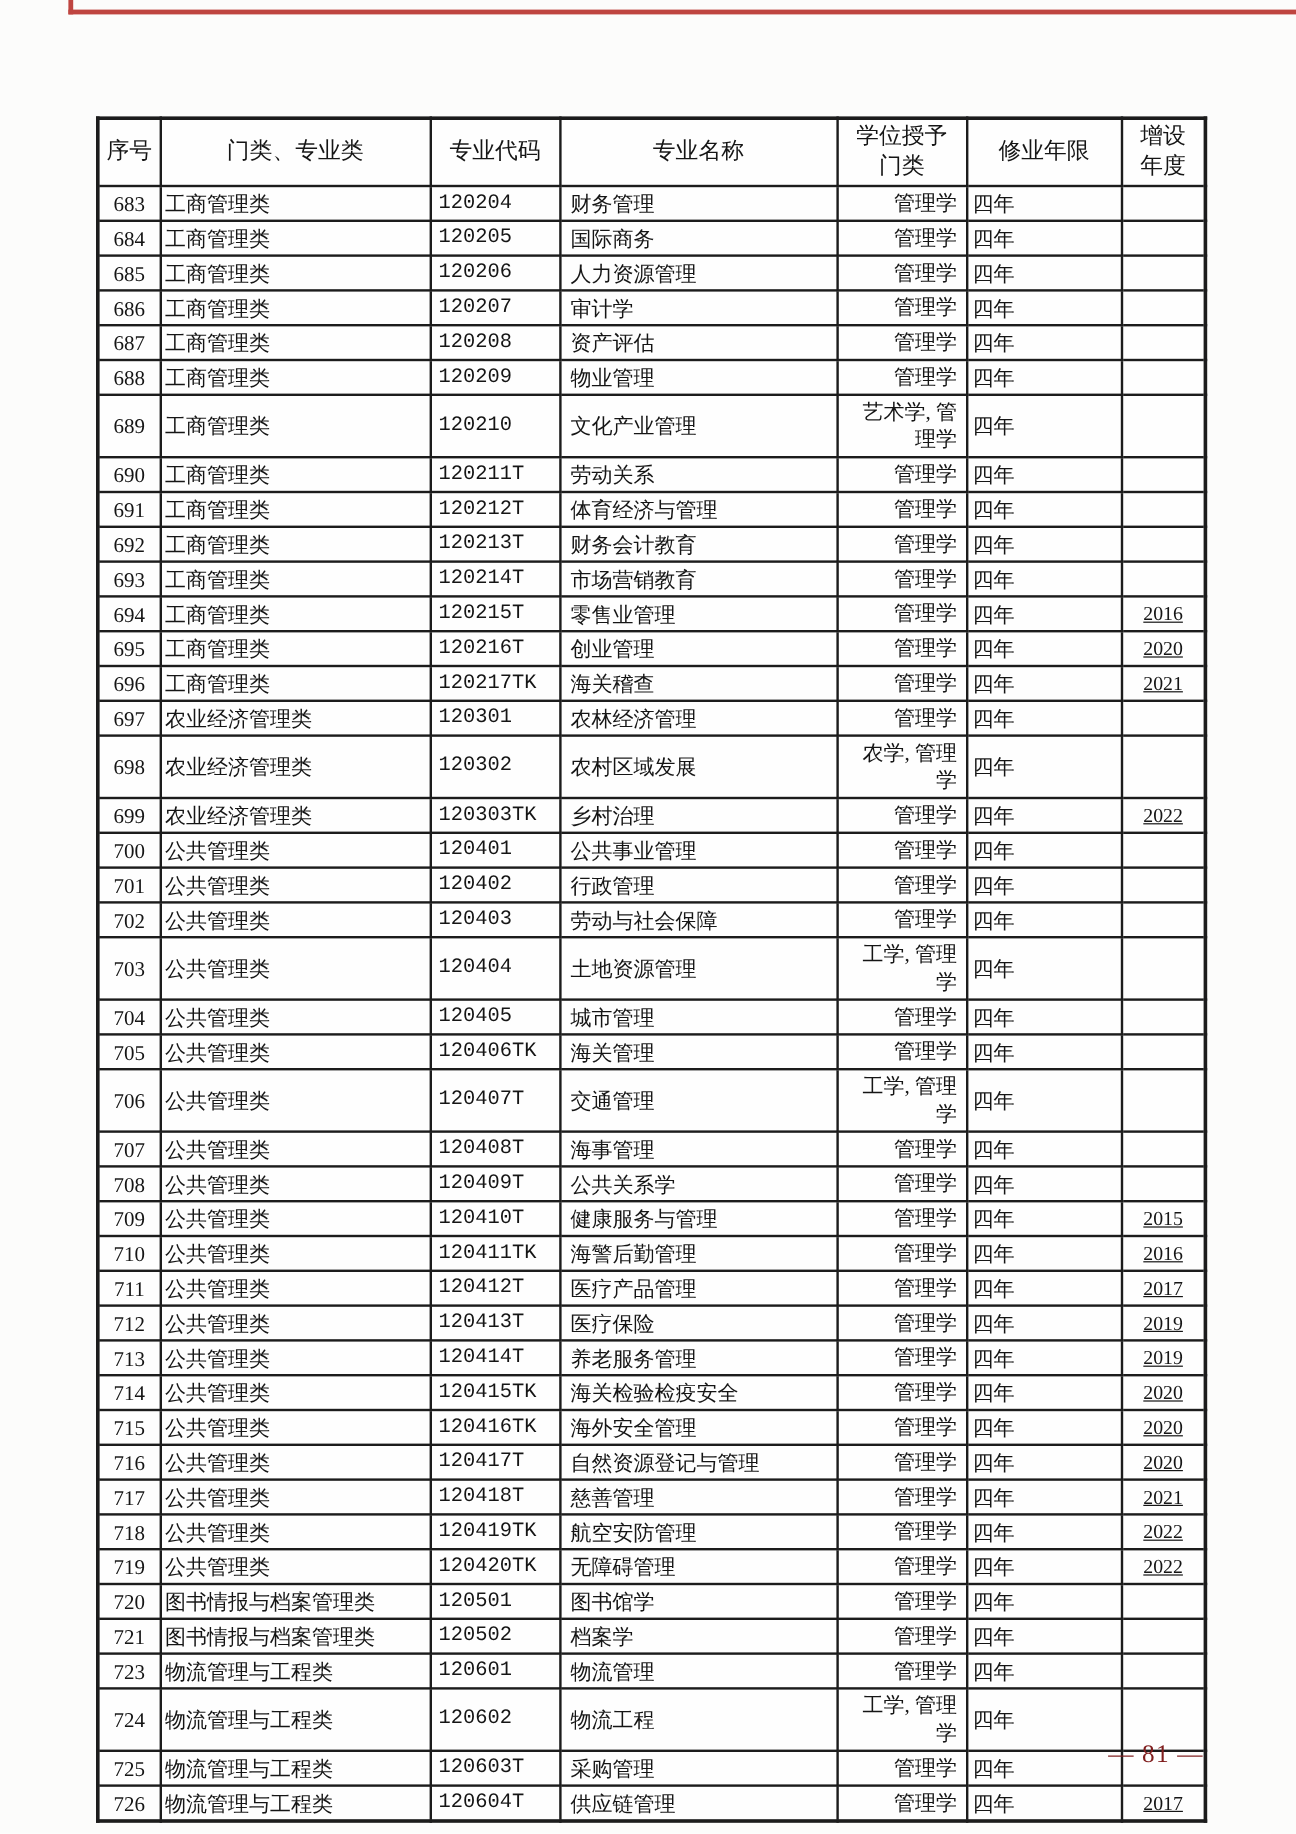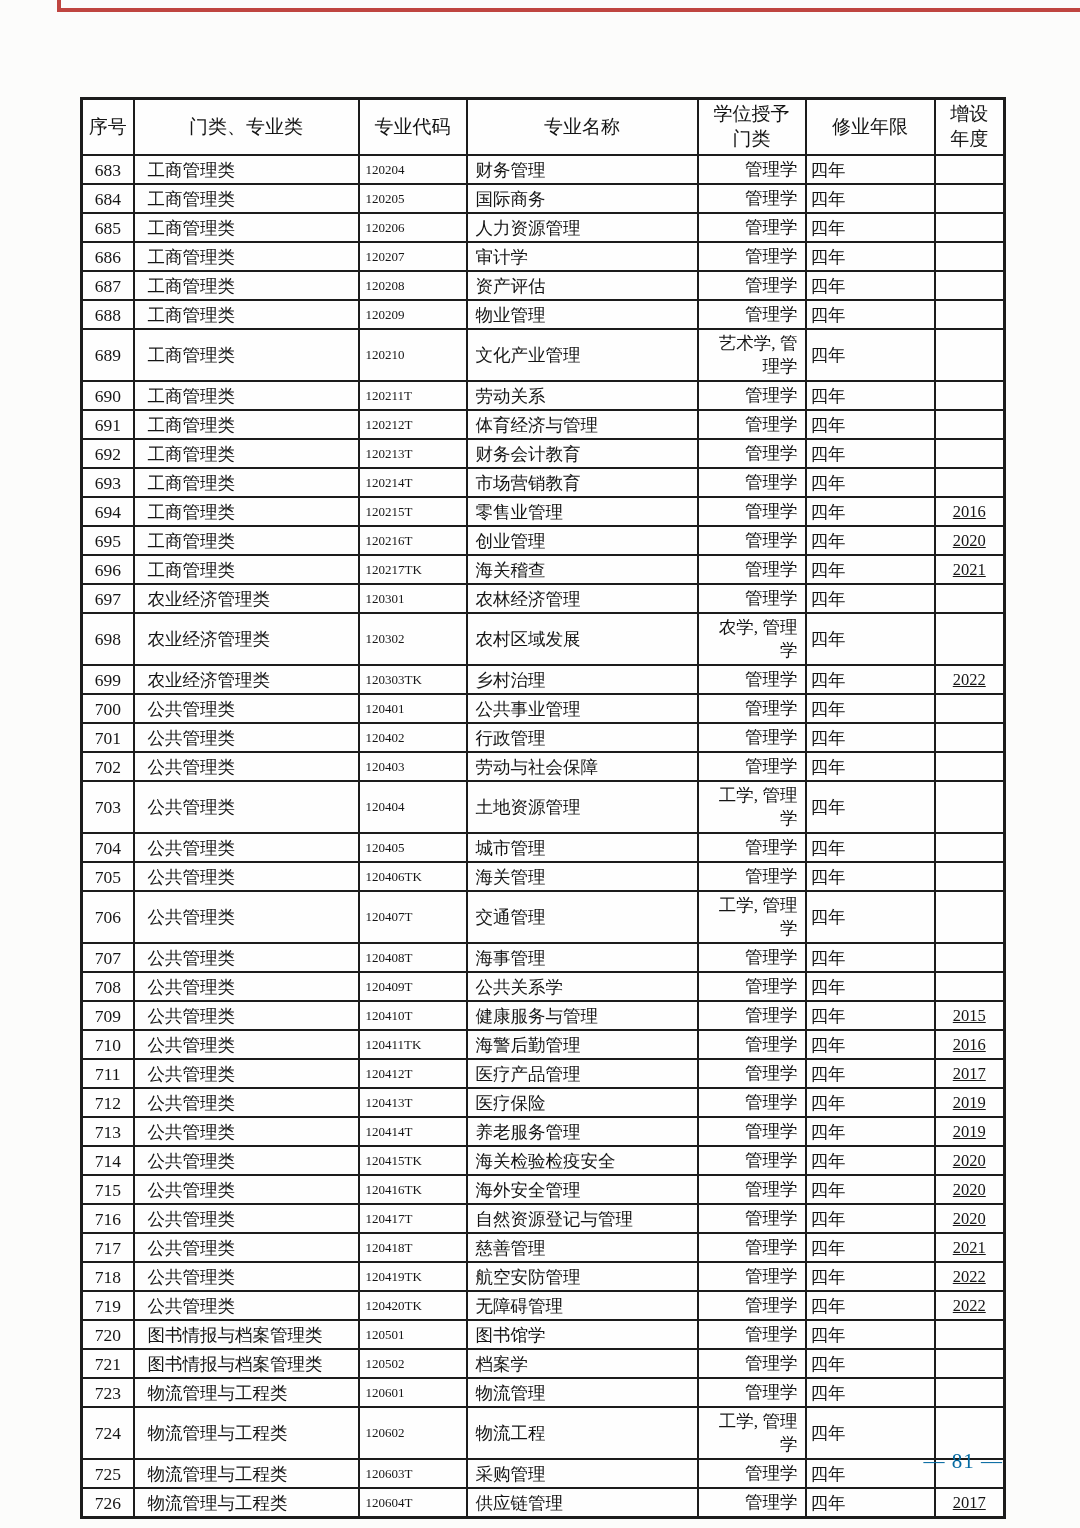--- a/index.html
+++ b/index.html
@@ -63,7 +63,7 @@
     overflow: hidden;
   }
   .c-serial   { text-align: center; padding: 1px 1px; }
-  .c-category { text-align: left; padding-left: 13px; }
+  .c-category { text-align: left; padding-left: 3px; }
   .c-code     { text-align: left; padding-left: 6px; font-size: 13px; }
   .c-name     { text-align: left; padding-left: 8px; }
   .c-degree   { text-align: right; line-height: 23px; padding: 2px 7px; }

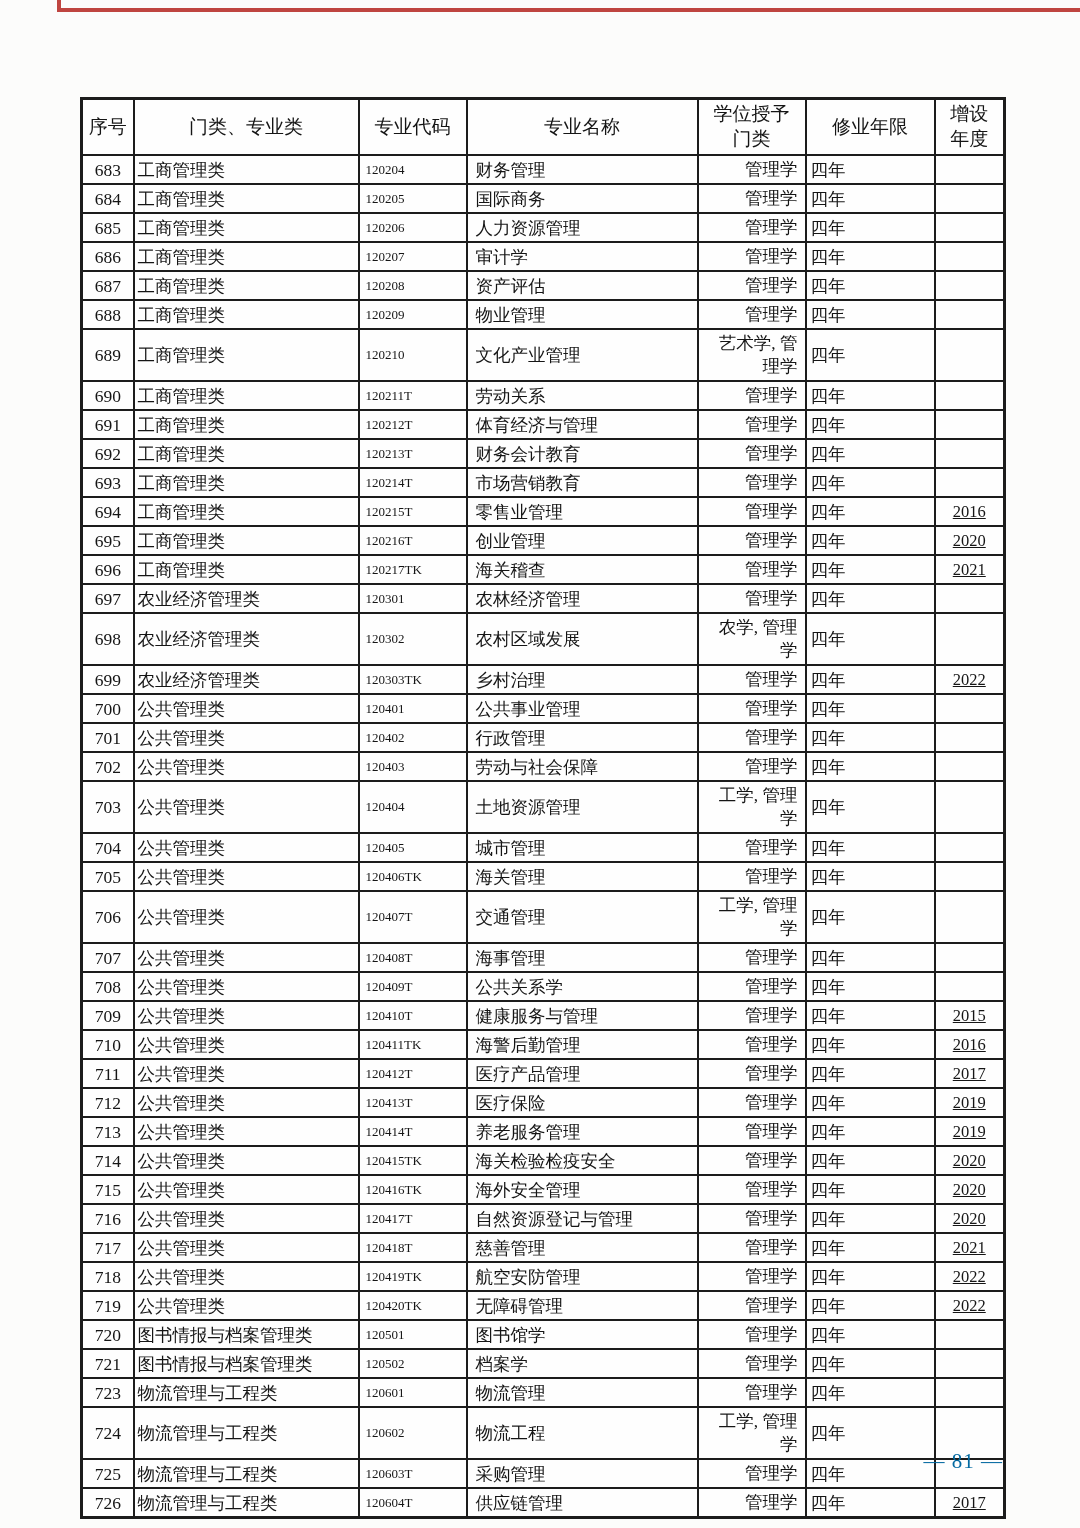--- a/index.html
+++ b/index.html
@@ -64,7 +64,7 @@
   }
   .c-serial   { text-align: center; padding: 1px 1px; }
   .c-category { text-align: left; padding-left: 3px; }
-  .c-code     { text-align: left; padding-left: 6px; font-size: 13px; }
+  .c-code     { text-align: left; padding-left: 6px; font-size: 17px; font-family: Liberation Mono, monospace; }
   .c-name     { text-align: left; padding-left: 8px; }
   .c-degree   { text-align: right; line-height: 23px; padding: 2px 7px; }
   .c-years    { text-align: left; }

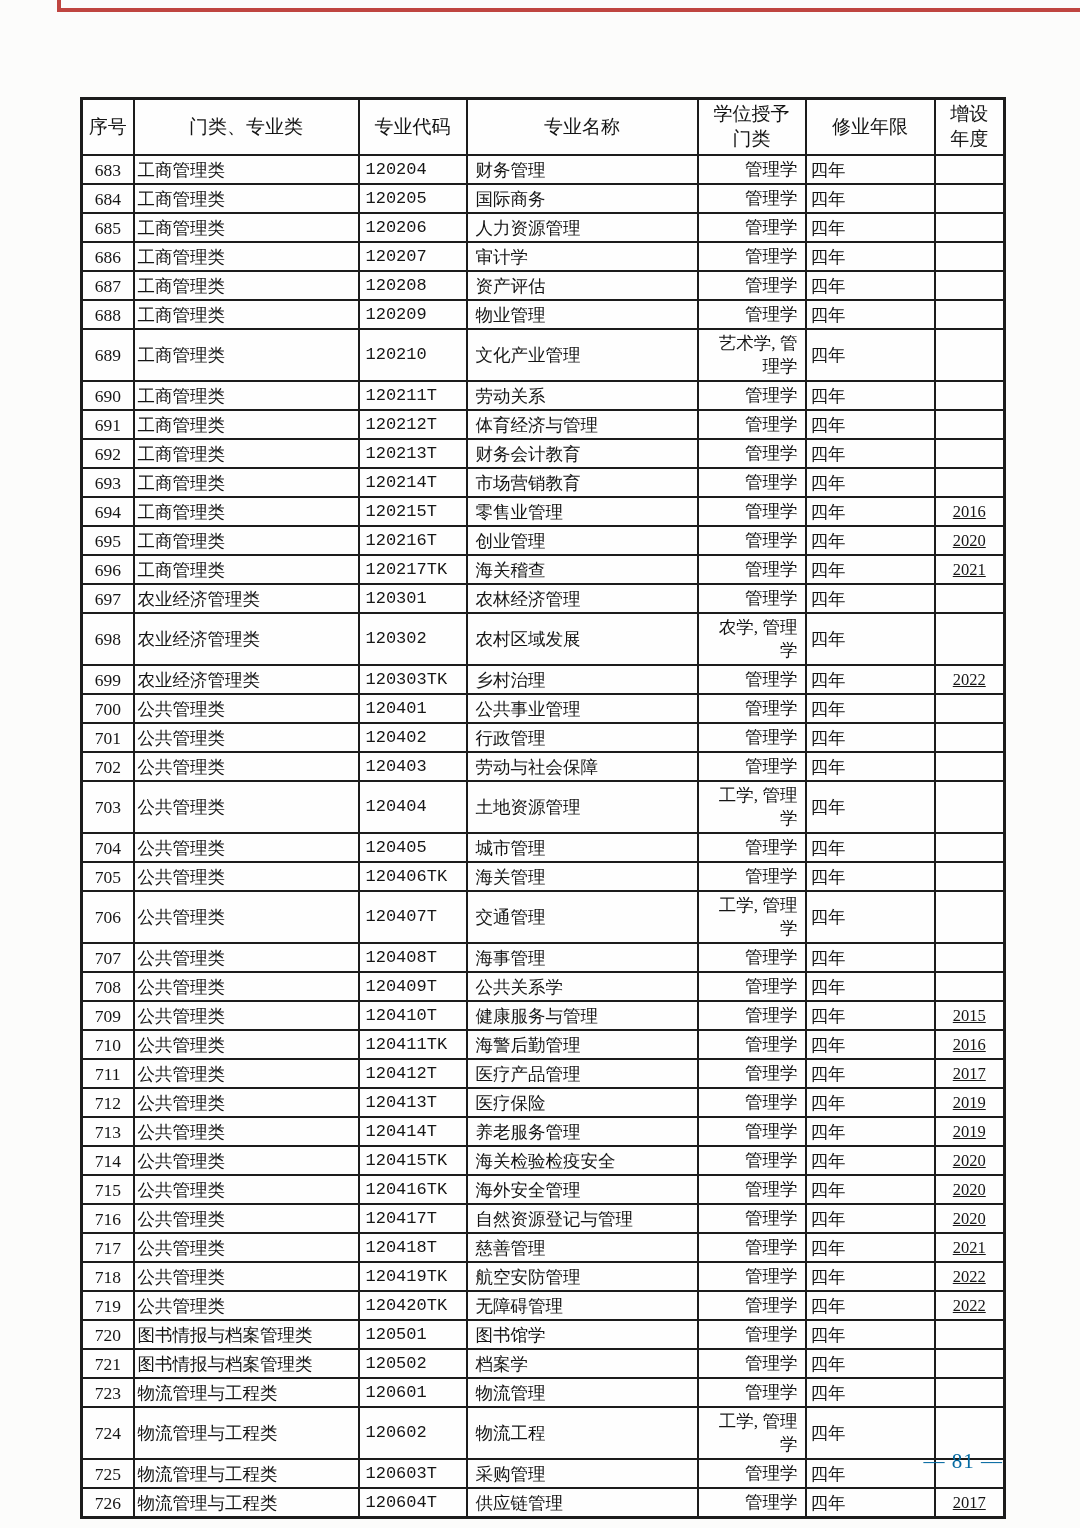--- a/index.html
+++ b/index.html
@@ -77,7 +77,7 @@
     text-align: right;
     font-size: 21px;
     letter-spacing: 1px;
-    color: #0369a1;
+    color: #7f1d1d;
   }
 </style>
 </head>

